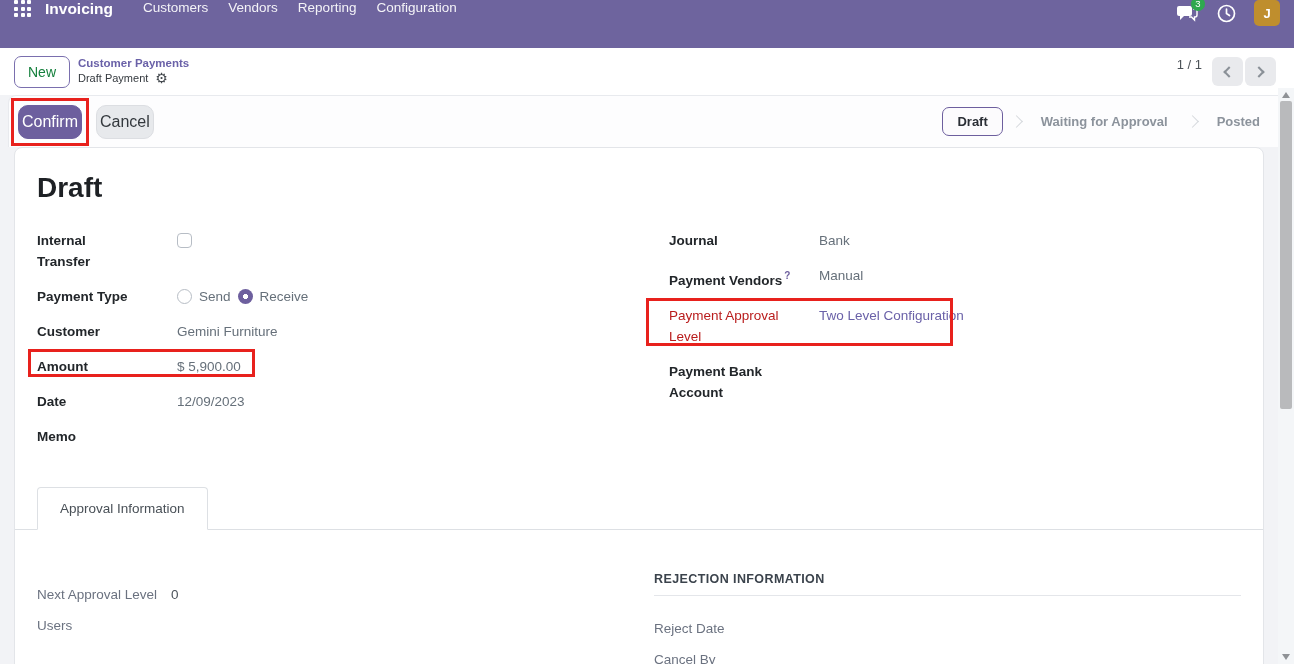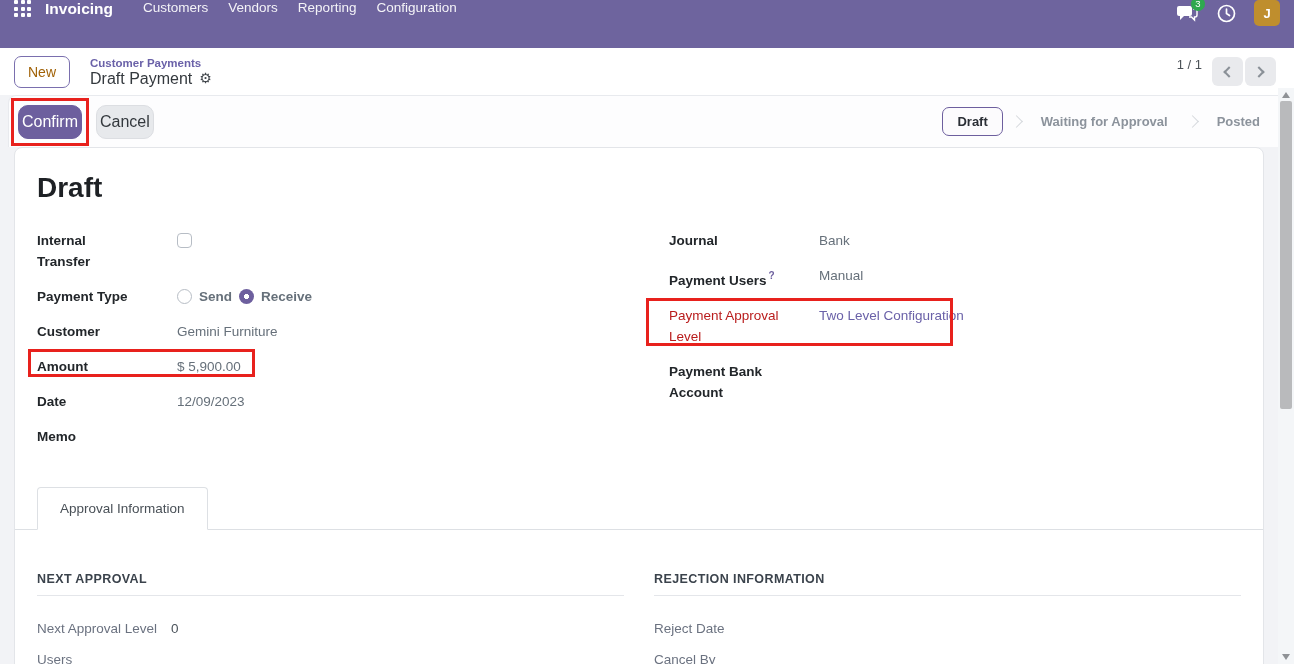--- a/index.html
+++ b/index.html
@@ -38,9 +38,9 @@
   .control-panel { height: 47px; background: #fff; display: flex;
     align-items: center; padding: 0 18px 0 14px; }
   .btn-new {
-    background: #fff; border: 1px solid #7a6fae; color: #a16207;
+    background: #fff; border: 1px solid #7a6fae; color: #15803d;
     font-size: 14px; font-weight: 500; padding: 7px 13px; border-radius: 7px;
-    cursor: pointer; margin-right: 20px; font-family: inherit;
+    cursor: pointer; margin-right: 8px; font-family: inherit;
   }
   .breadcrumb { display: flex; flex-direction: column; justify-content: center; }
   .bc-parent { font-size: 11.5px; color: #6a61a8; font-weight: 600;

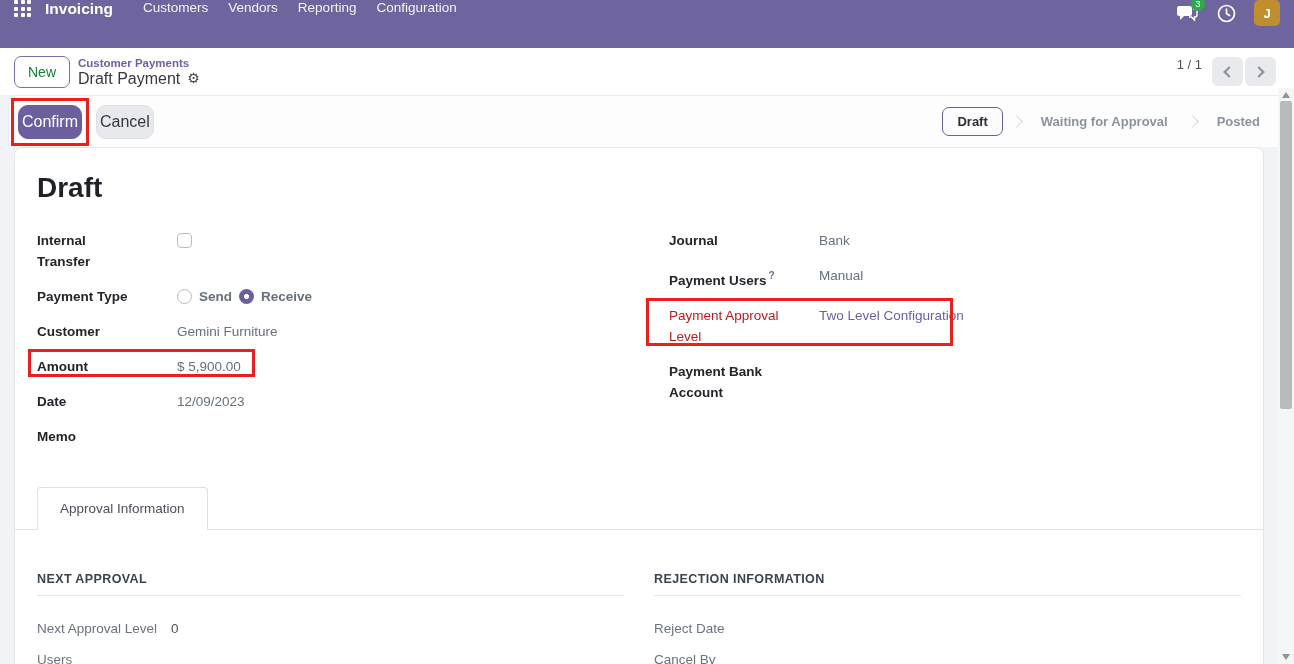--- a/index.html
+++ b/index.html
@@ -46,7 +46,7 @@
   .bc-parent { font-size: 11.5px; color: #6a61a8; font-weight: 600;
     text-decoration: none; cursor: pointer; line-height: 13px; }
   .bc-current-row { display: flex; align-items: center; gap: 7px; }
-  .bc-current { font-size: 16px; color: #34393e; line-height: 17px; }
+  .bc-current { font-size: 11px; color: #34393e; line-height: 17px; }
   .gear { font-size: 14px; color: #43484d; cursor: pointer; line-height: 14px; }
   .pager { margin-left: auto; display: flex; align-items: flex-start; gap: 10px; }
   .pager-count { font-size: 13px; color: #4c5258; }

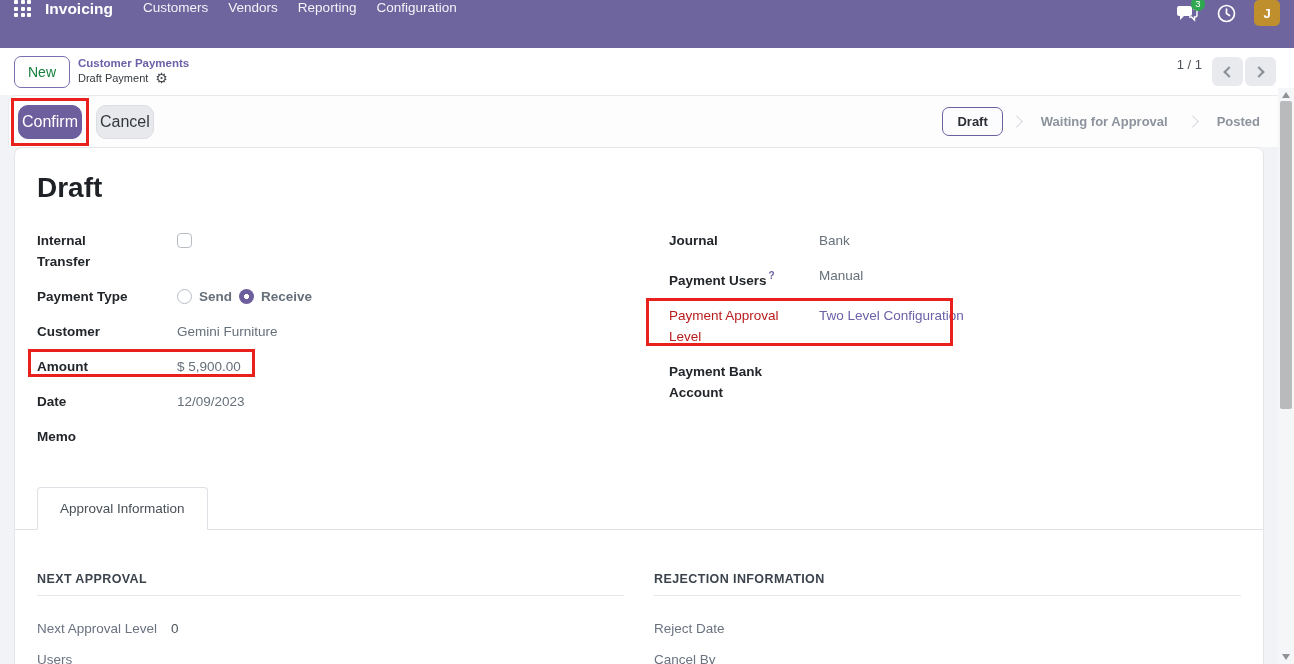--- a/index.html
+++ b/index.html
@@ -267,7 +267,7 @@
         <span class="oval">Bank</span>
       </div>
       <div class="orow">
-        <span class="olabel"><span>Payment Users</span><span class="sup-help">?</span></span>
+        <span class="olabel"><span>Payment Vendors</span><span class="sup-help">?</span></span>
         <span class="oval">Manual</span>
       </div>
       <div class="orow">

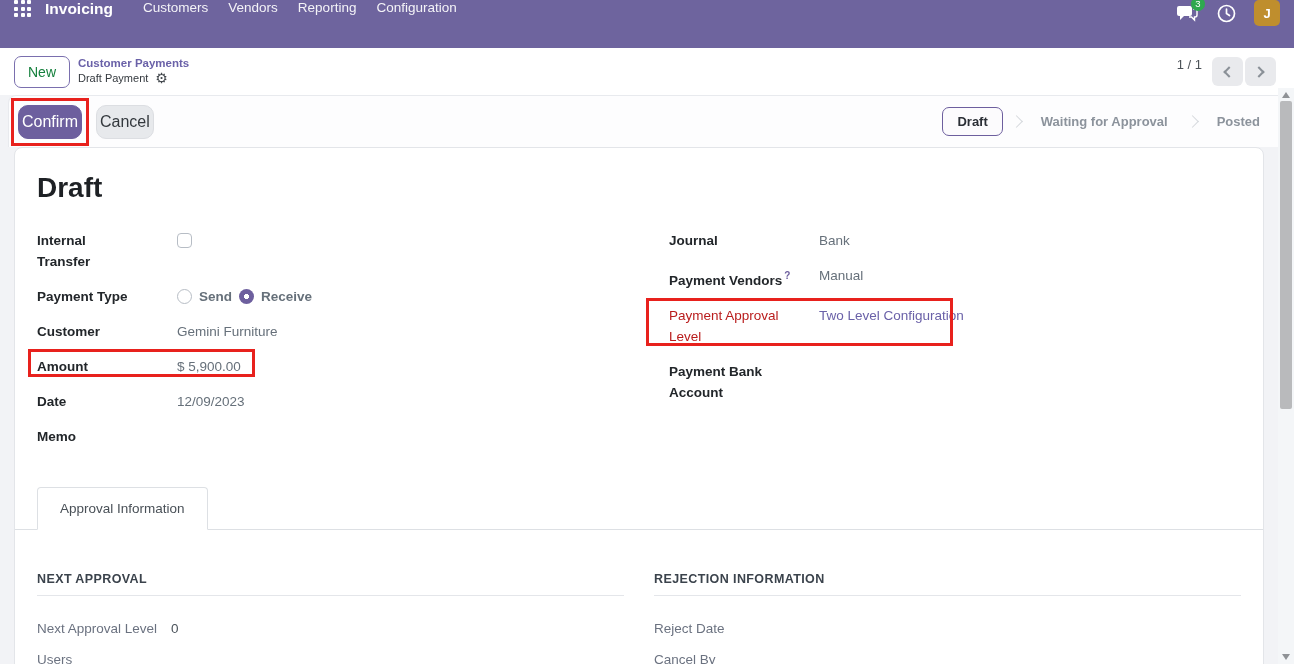--- a/index.html
+++ b/index.html
@@ -105,7 +105,7 @@
   .o-checkbox { width: 15px; height: 15px; border: 1px solid #b7bdc5;
     border-radius: 4px; background: #fff; margin-top: 3px; cursor: pointer;
     display: inline-block; }
-  .radio-group { display: flex; align-items: center; gap: 7px; color: #66707a; font-weight: bold; }
+  .radio-group { display: flex; align-items: center; gap: 7px; color: #66707a; }
   .o-radio { width: 15px; height: 15px; border-radius: 50%; cursor: pointer;
     display: inline-block; }
   .o-radio.off { border: 1px solid #b7bdc5; background: #fff; }

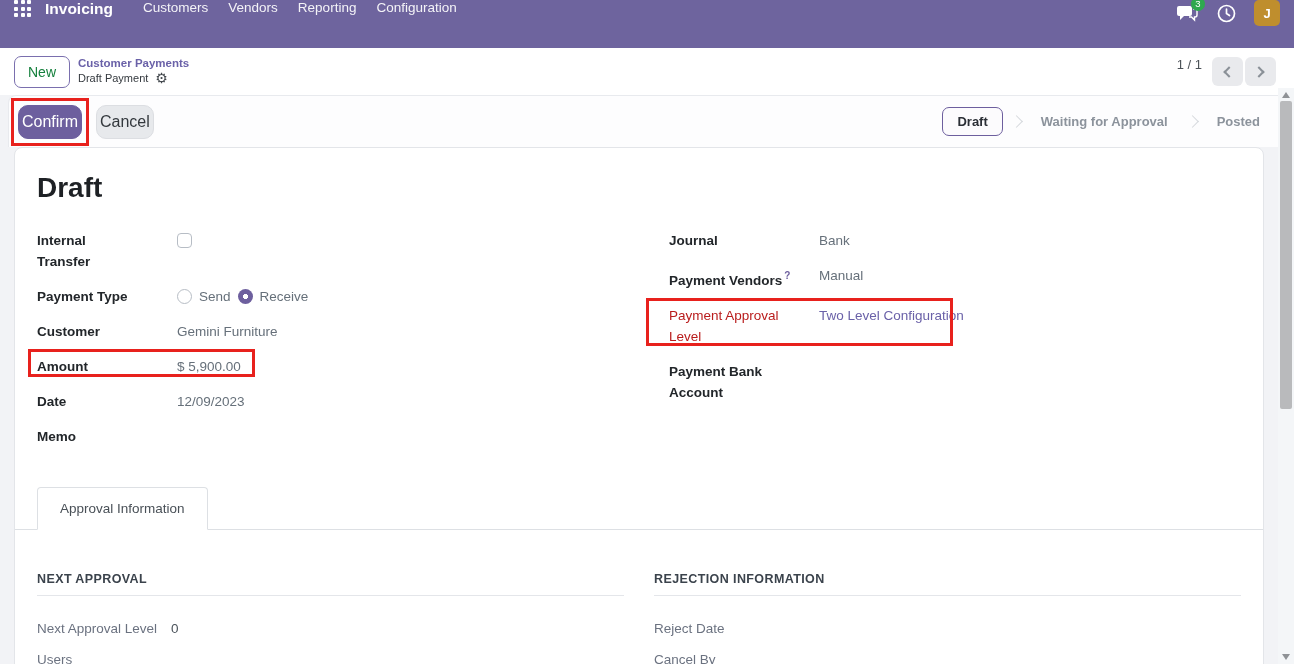--- a/index.html
+++ b/index.html
@@ -288,7 +288,6 @@
 
   <div class="sections">
     <div class="section">
-      <div class="sec-title">NEXT APPROVAL</div>
       <div class="srow">
         <span>Next Approval Level</span>
         <span class="sval">0</span>

